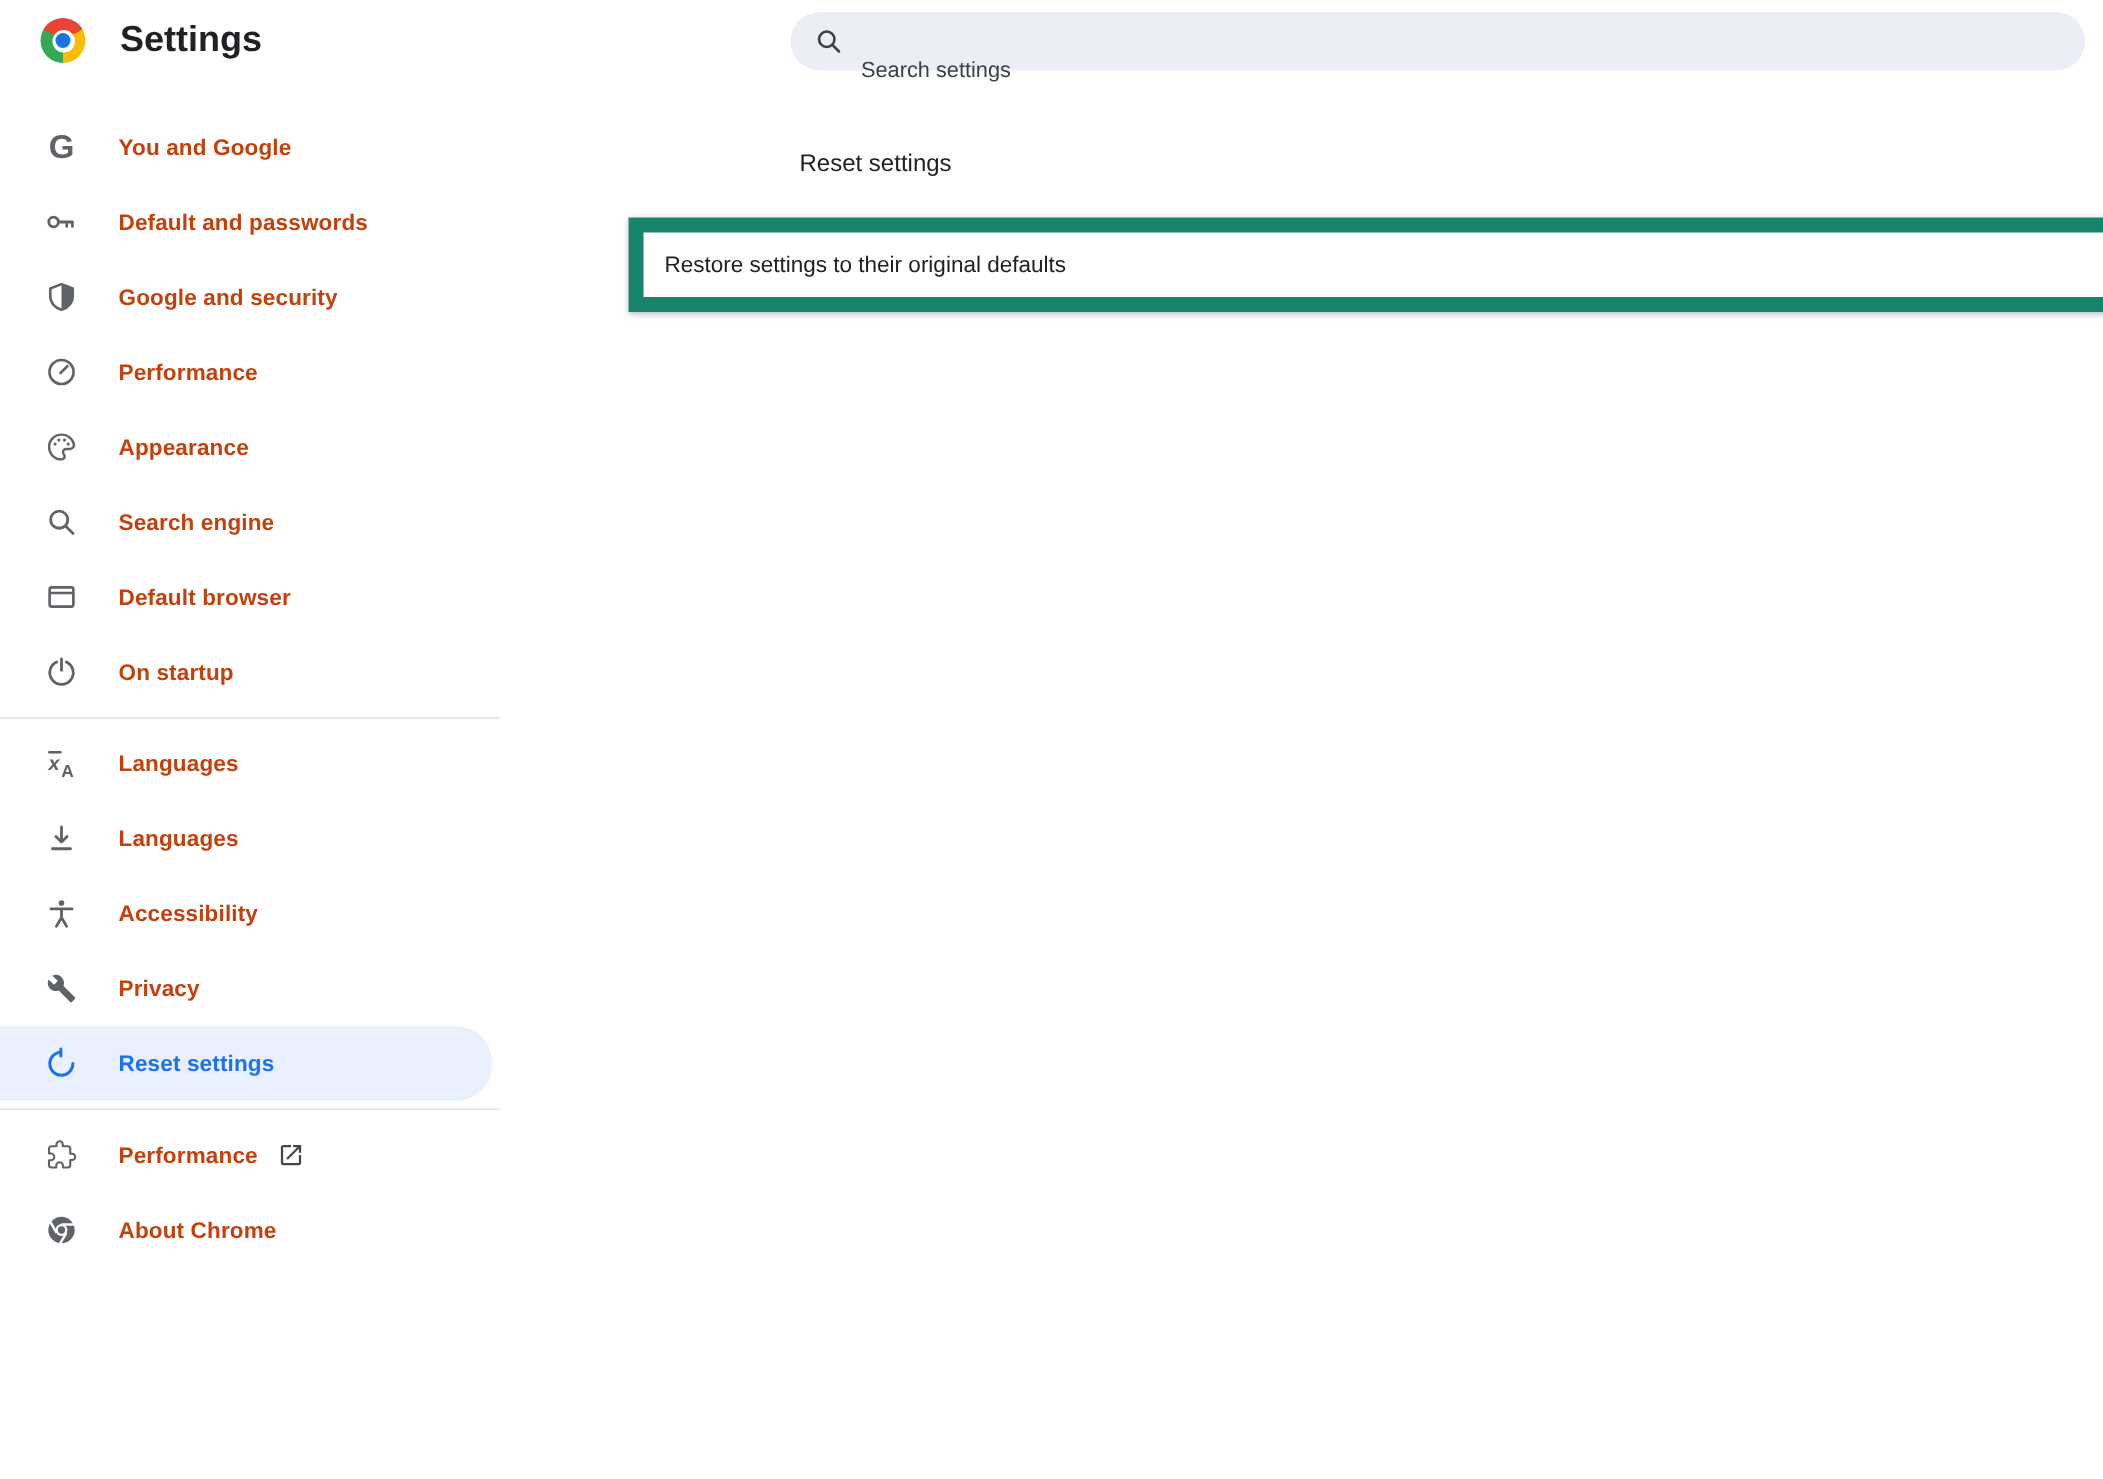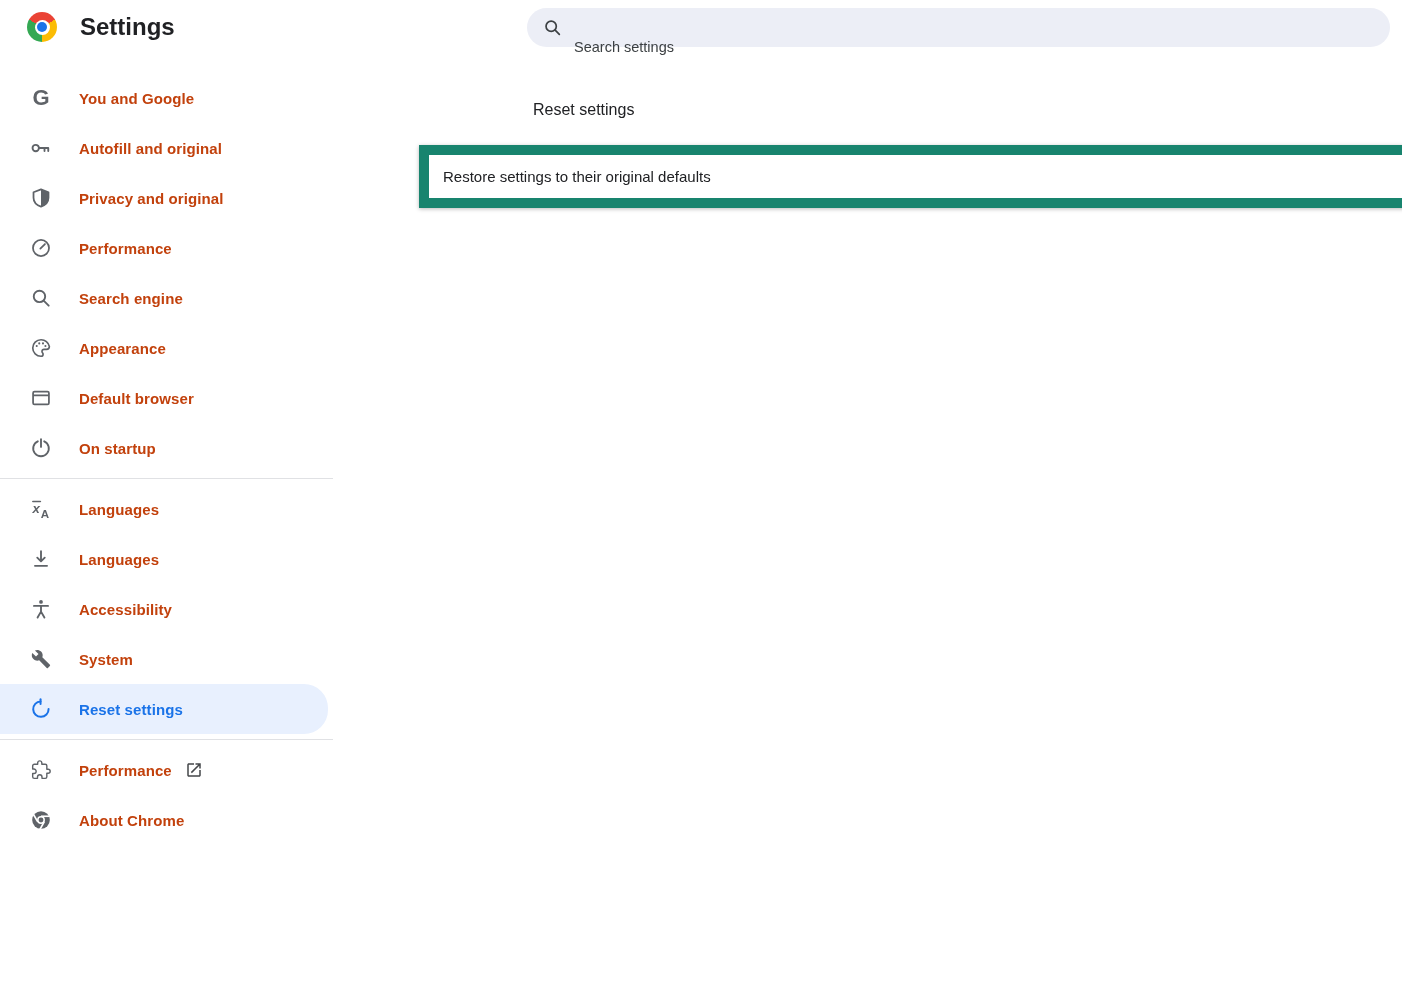--- a/index.html
+++ b/index.html
@@ -76,7 +76,7 @@
             <path d="M8.3 10 H16.6 M13.2 10 V12.7 M16.6 10 V12.7"></path>
         </svg>
       </span>
-      <span class="nav-label">Autofill and original</span>
+      <span class="nav-label">Default and passwords</span>
     </div>
 
     <div class="nav-item">

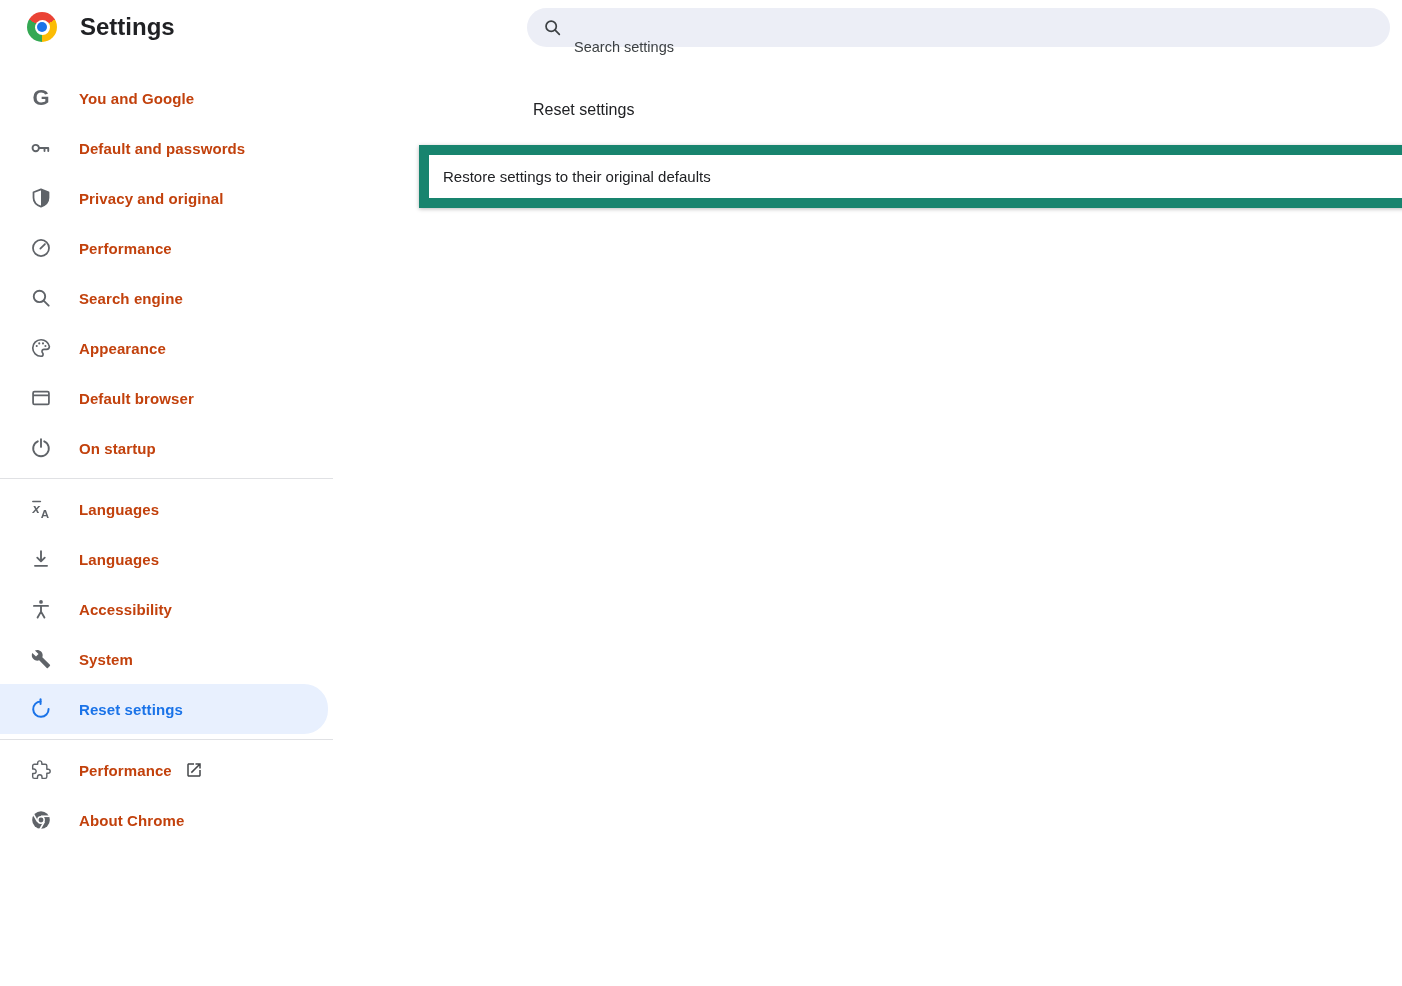--- a/index.html
+++ b/index.html
@@ -86,7 +86,7 @@
           <path d="M10 2.2 L16.8 4.8 V9.7 C16.8 13.8 13.9 16.4 10 17.8 Z" fill="#5f6368"></path>
         </svg>
       </span>
-      <span class="nav-label">Privacy and original</span>
+      <span class="nav-label">Google and security</span>
     </div>
 
     <div class="nav-item">

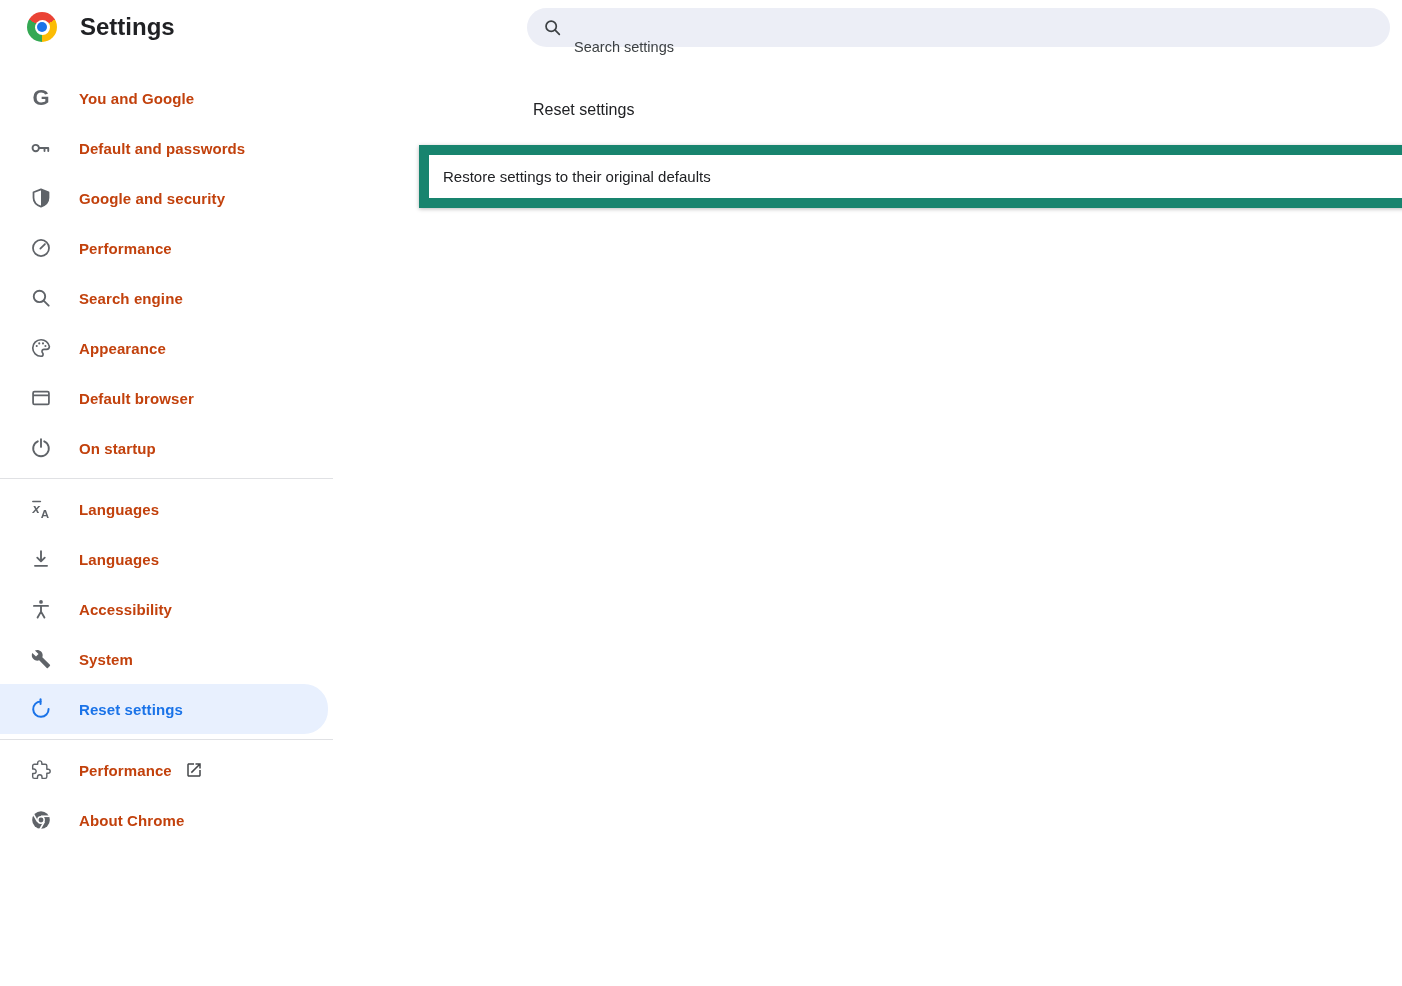--- a/index.html
+++ b/index.html
@@ -101,16 +101,6 @@
 
     <div class="nav-item">
       <span class="nav-icon">
-        <svg width="22" height="22" viewBox="0 0 20 20" fill="none" stroke="#5f6368" stroke-width="1.7" stroke-linecap="round">
-          <circle cx="8.6" cy="8.6" r="5.2"></circle>
-            <path d="M12.6 12.6 L17 17"></path>
-        </svg>
-      </span>
-      <span class="nav-label">Search engine</span>
-    </div>
-
-    <div class="nav-item">
-      <span class="nav-icon">
         <svg width="22" height="22" viewBox="0 0 20 20">
           <path d="M10 2.5 a7.5 7.5 0 1 0 0 15 c1.1 0 1.9-.9 1.9-1.9 0-.5-.2-.9-.5-1.2-.3-.4-.5-.8-.5-1.3 0-1 .9-1.9 1.9-1.9 h2.2 a2.6 2.6 0 0 0 2.6-2.6 A7.6 7.6 0 0 0 10 2.5 Z" fill="none" stroke="#5f6368" stroke-width="1.5" stroke-linejoin="round"></path>
           <circle cx="6.1" cy="8.2" r=".95" fill="#5f6368"></circle>
@@ -120,6 +110,16 @@
         </svg>
       </span>
       <span class="nav-label">Appearance</span>
+    </div>
+
+    <div class="nav-item">
+      <span class="nav-icon">
+        <svg width="22" height="22" viewBox="0 0 20 20" fill="none" stroke="#5f6368" stroke-width="1.7" stroke-linecap="round">
+          <circle cx="8.6" cy="8.6" r="5.2"></circle>
+            <path d="M12.6 12.6 L17 17"></path>
+        </svg>
+      </span>
+      <span class="nav-label">Search engine</span>
     </div>
 
     <div class="nav-item">

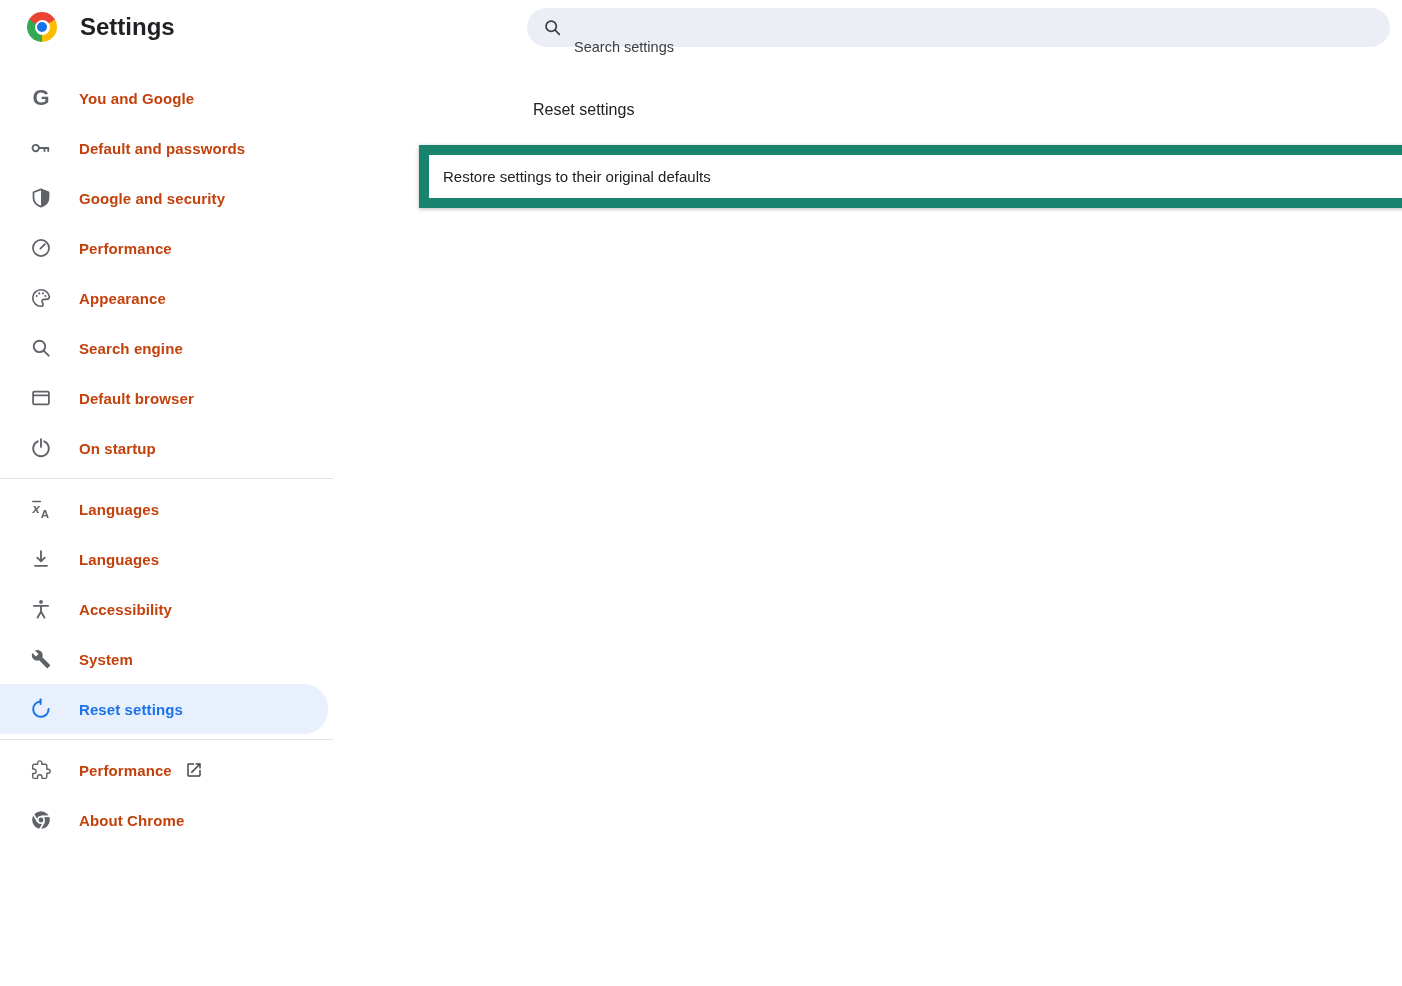--- a/index.html
+++ b/index.html
@@ -180,7 +180,7 @@
           <path d="M22.7 19l-9.1-9.1c.9-2.3.4-5-1.5-6.9-2-2-5-2.4-7.4-1.3L9 6 6 9 1.6 4.7C.4 7.1.9 10.1 2.9 12.1c1.9 1.9 4.6 2.4 6.9 1.5l9.1 9.1c.4.4 1 .4 1.4 0l2.3-2.3c.5-.4.5-1.1.1-1.4z"></path>
         </svg>
       </span>
-      <span class="nav-label">System</span>
+      <span class="nav-label">Privacy</span>
     </div>
 
     <div class="nav-item selected">

